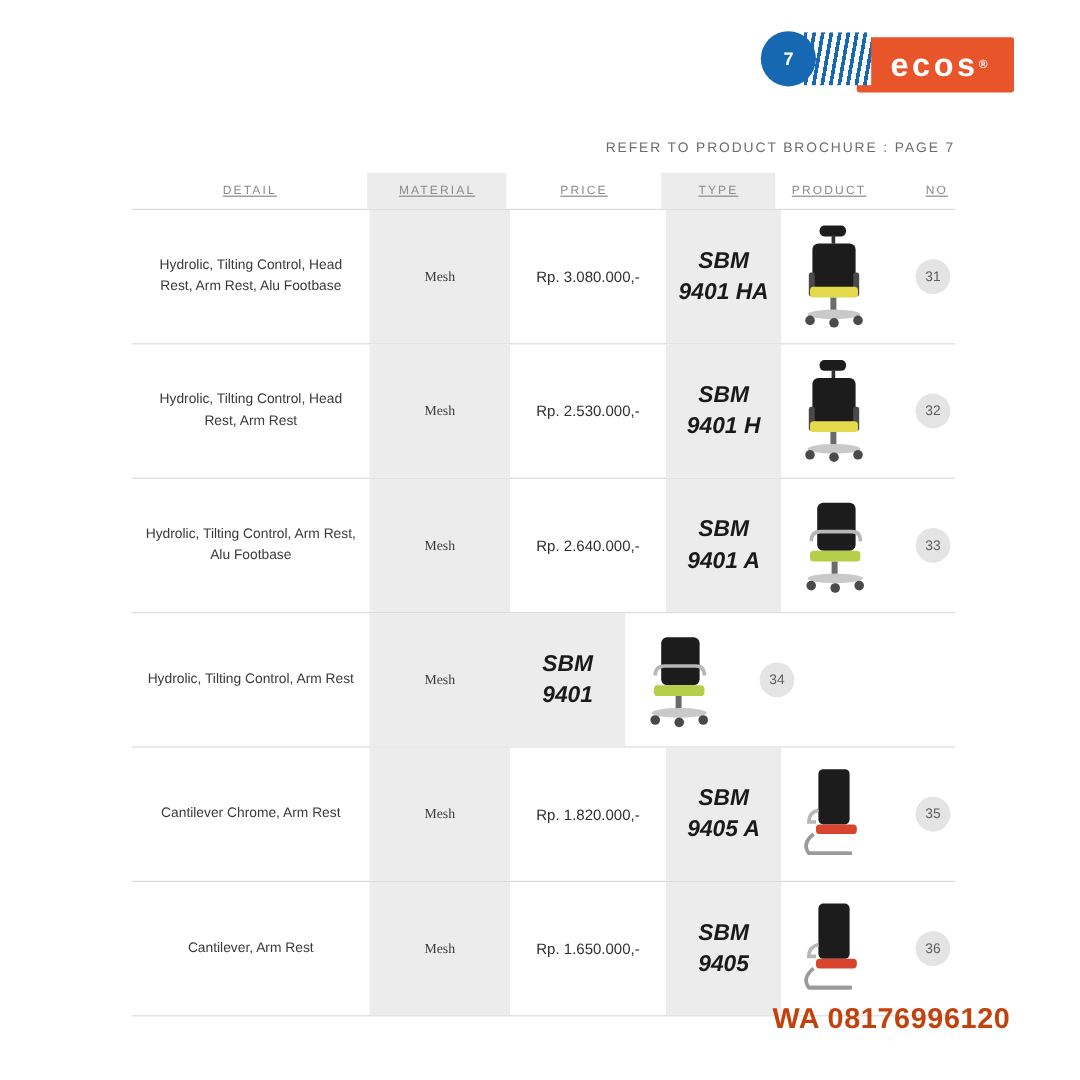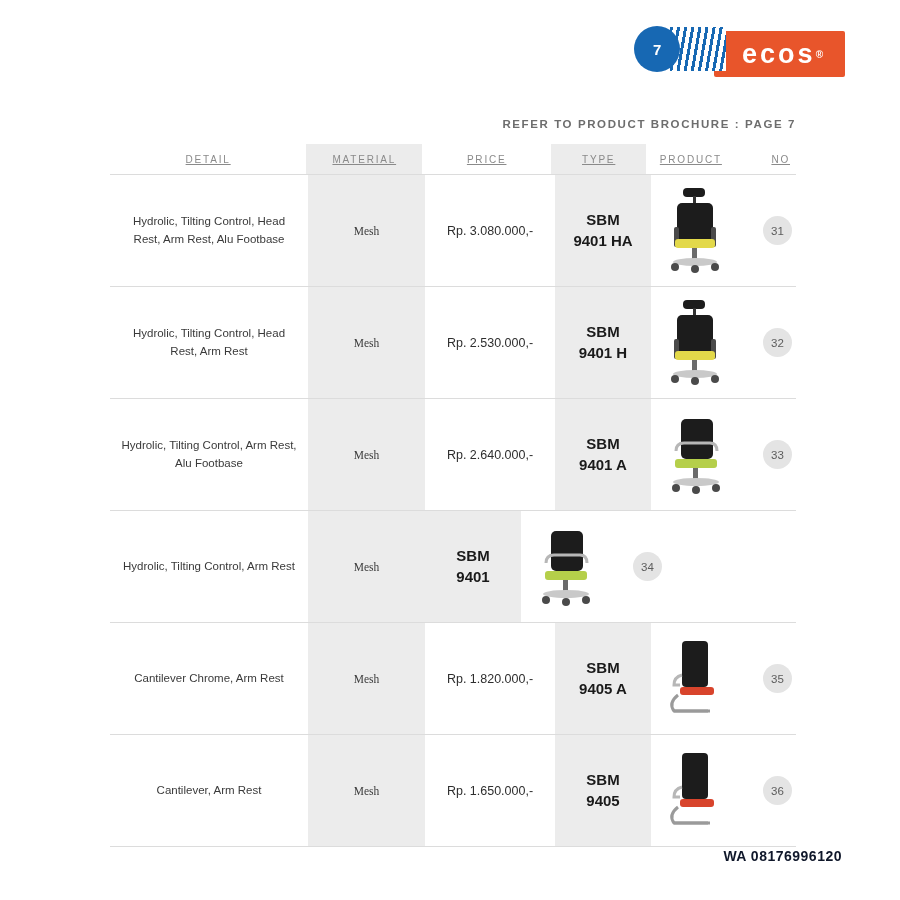--- a/index.html
+++ b/index.html
@@ -86,7 +86,7 @@
     font-size: 11.5px;
     letter-spacing: 1.6px;
     color: #6d6d6d;
-    font-weight: bold;
+    font-weight: normal;
   }
   
   .table {

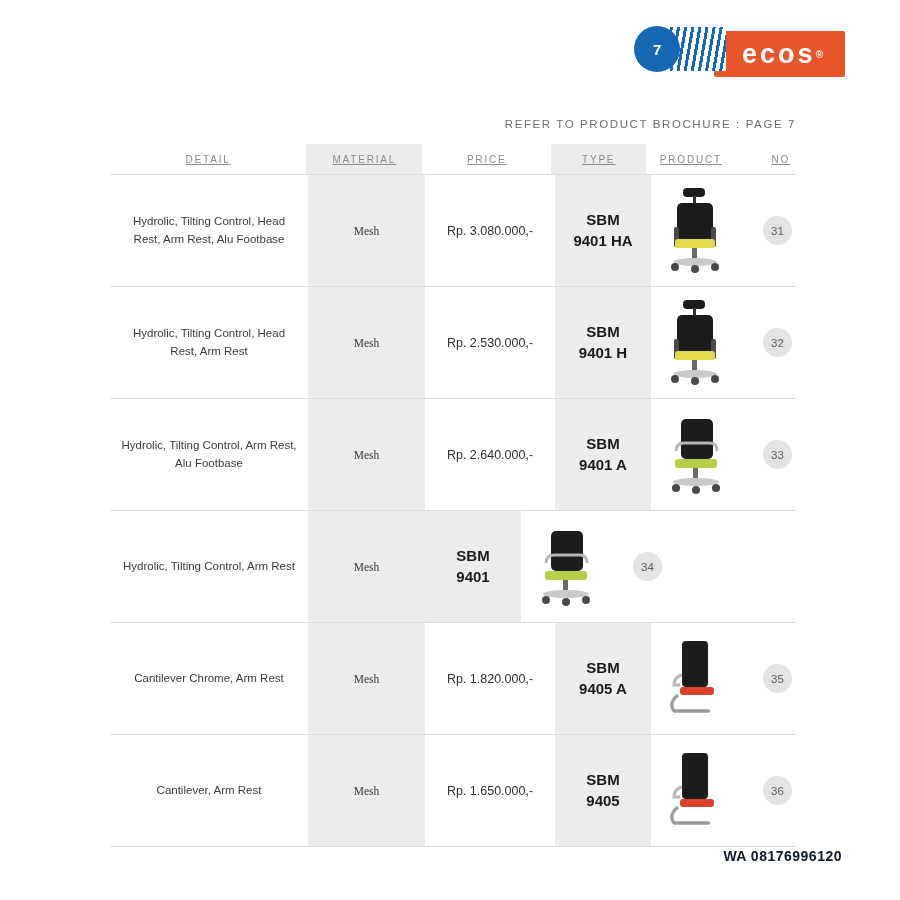--- a/index.html
+++ b/index.html
@@ -139,11 +139,12 @@
   .row.data .col-material { font-size: 11.5px; color: #3a3a3a; font-family: Liberation Serif, serif; }
   .row.data .col-price { font-size: 12.5px; color: #2e2e2e; }
   .row.data .col-type {
-    font-size: 15px;
+    font-size: 19px;
     font-weight: bold;
     color: #1a1a1a;
     line-height: 1.35;
     white-space: pre-line;
+    font-style: italic;
   }
   .row.data .col-no { justify-content: flex-end; padding-right: 4px; text-align: center; }
 

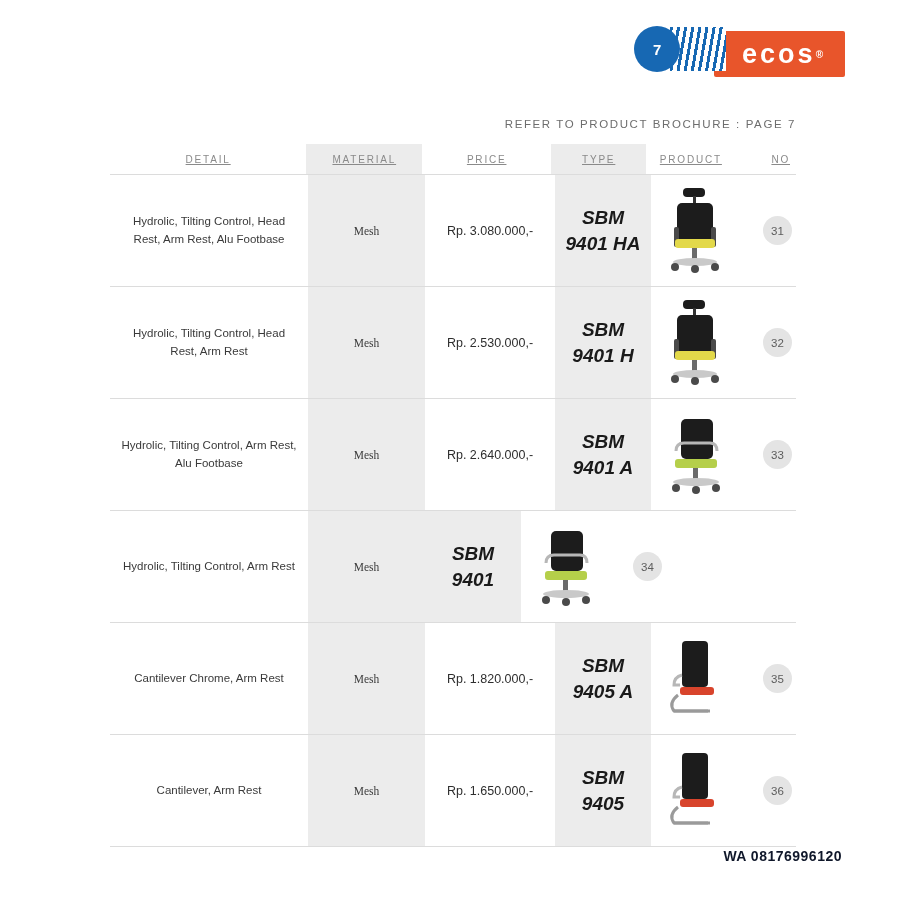--- a/index.html
+++ b/index.html
@@ -167,8 +167,8 @@
     position: absolute;
     bottom: 36px;
     right: 58px;
-    color: #0f172a;
-    font-size: 14px;
+    color: #c2410c;
+    font-size: 24px;
     font-weight: bold;
     letter-spacing: 0.5px;
   }

